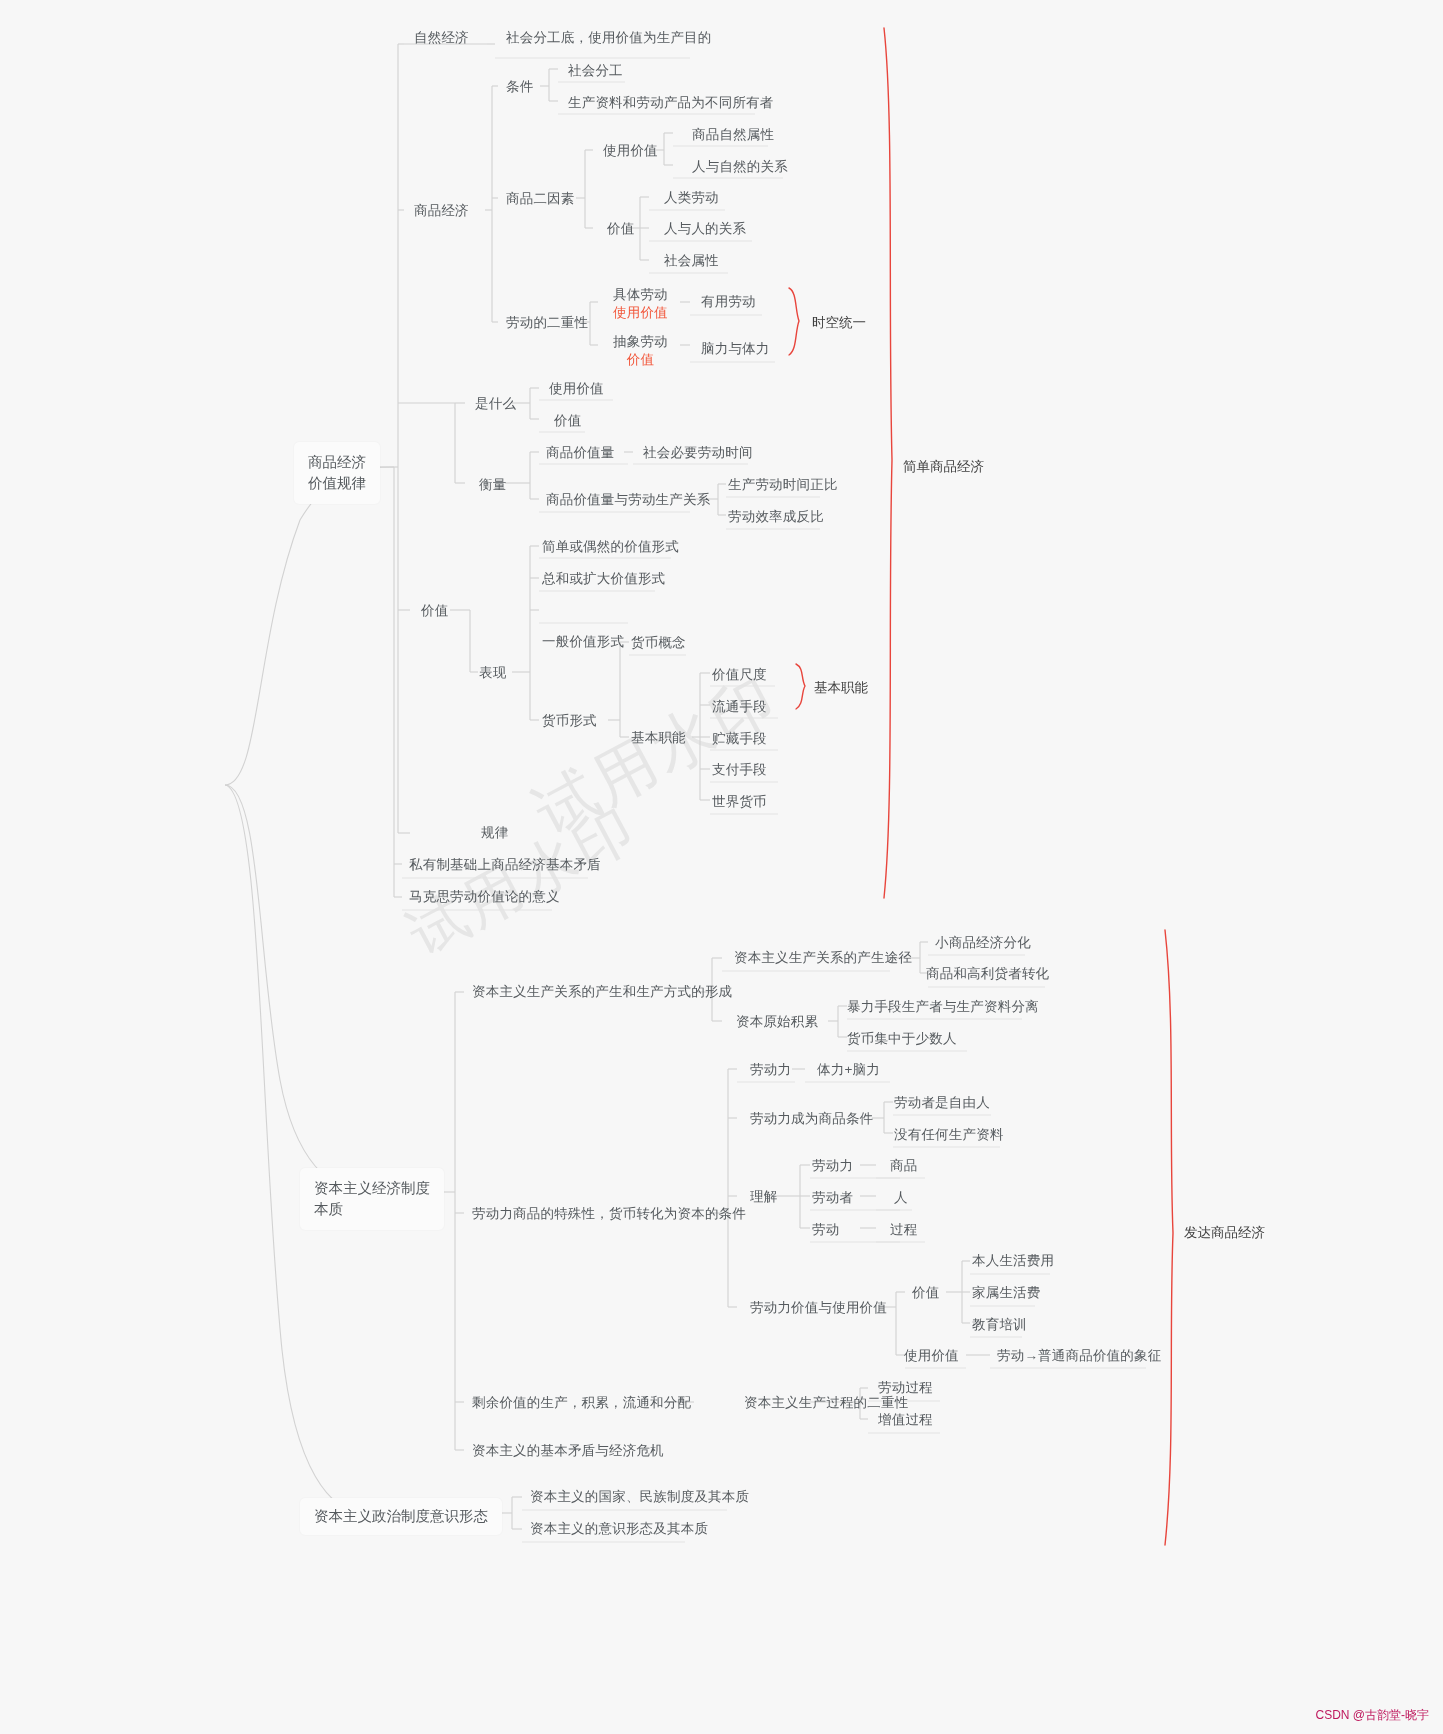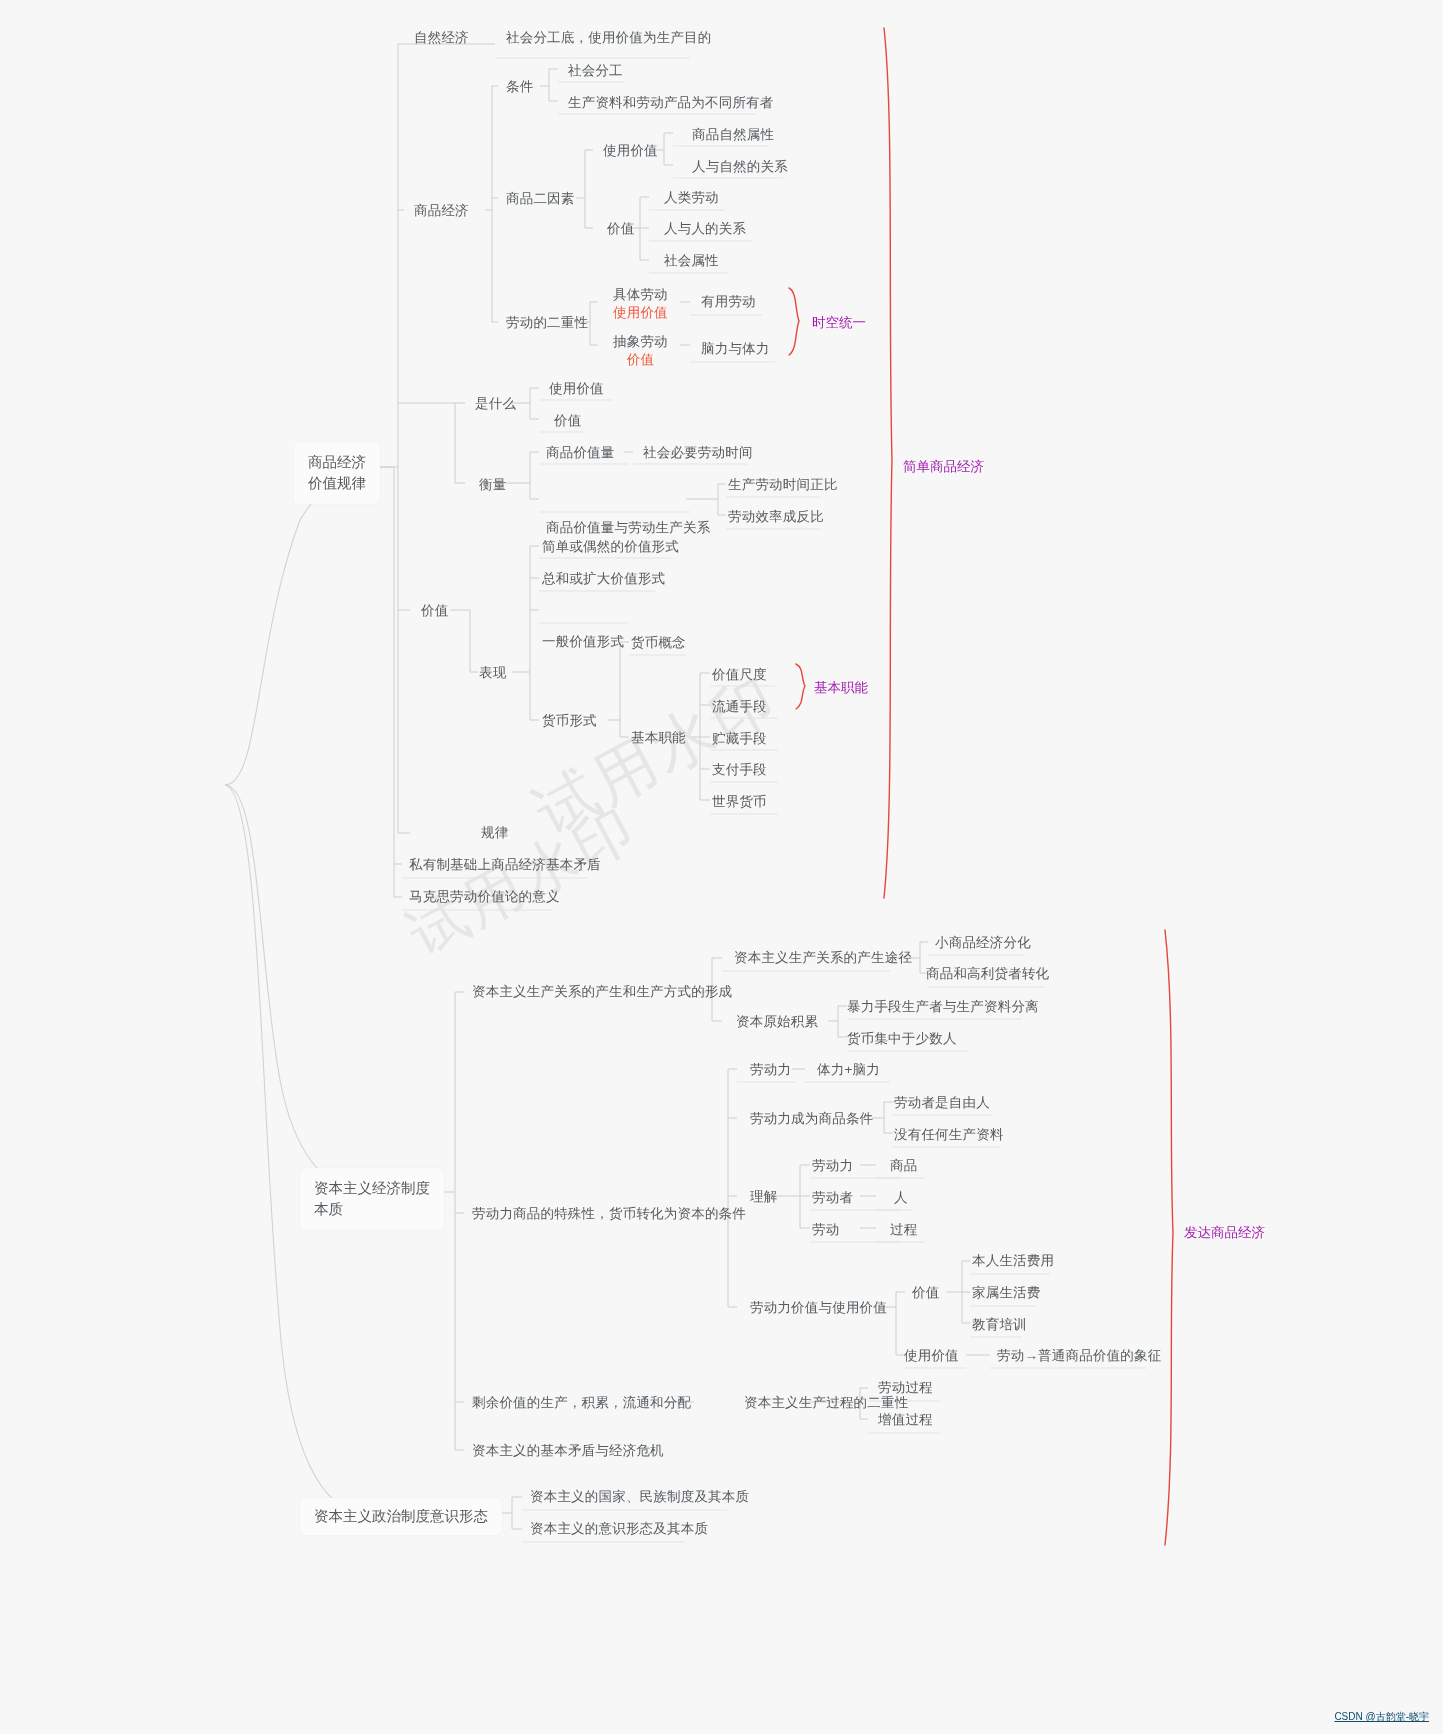--- a/index.html
+++ b/index.html
@@ -56,7 +56,7 @@
   }
   .brace-label {
     position: absolute;
-    color: #a21caf;
+    color: #404040;
     font-size: 13.5px;
     white-space: nowrap;
   }

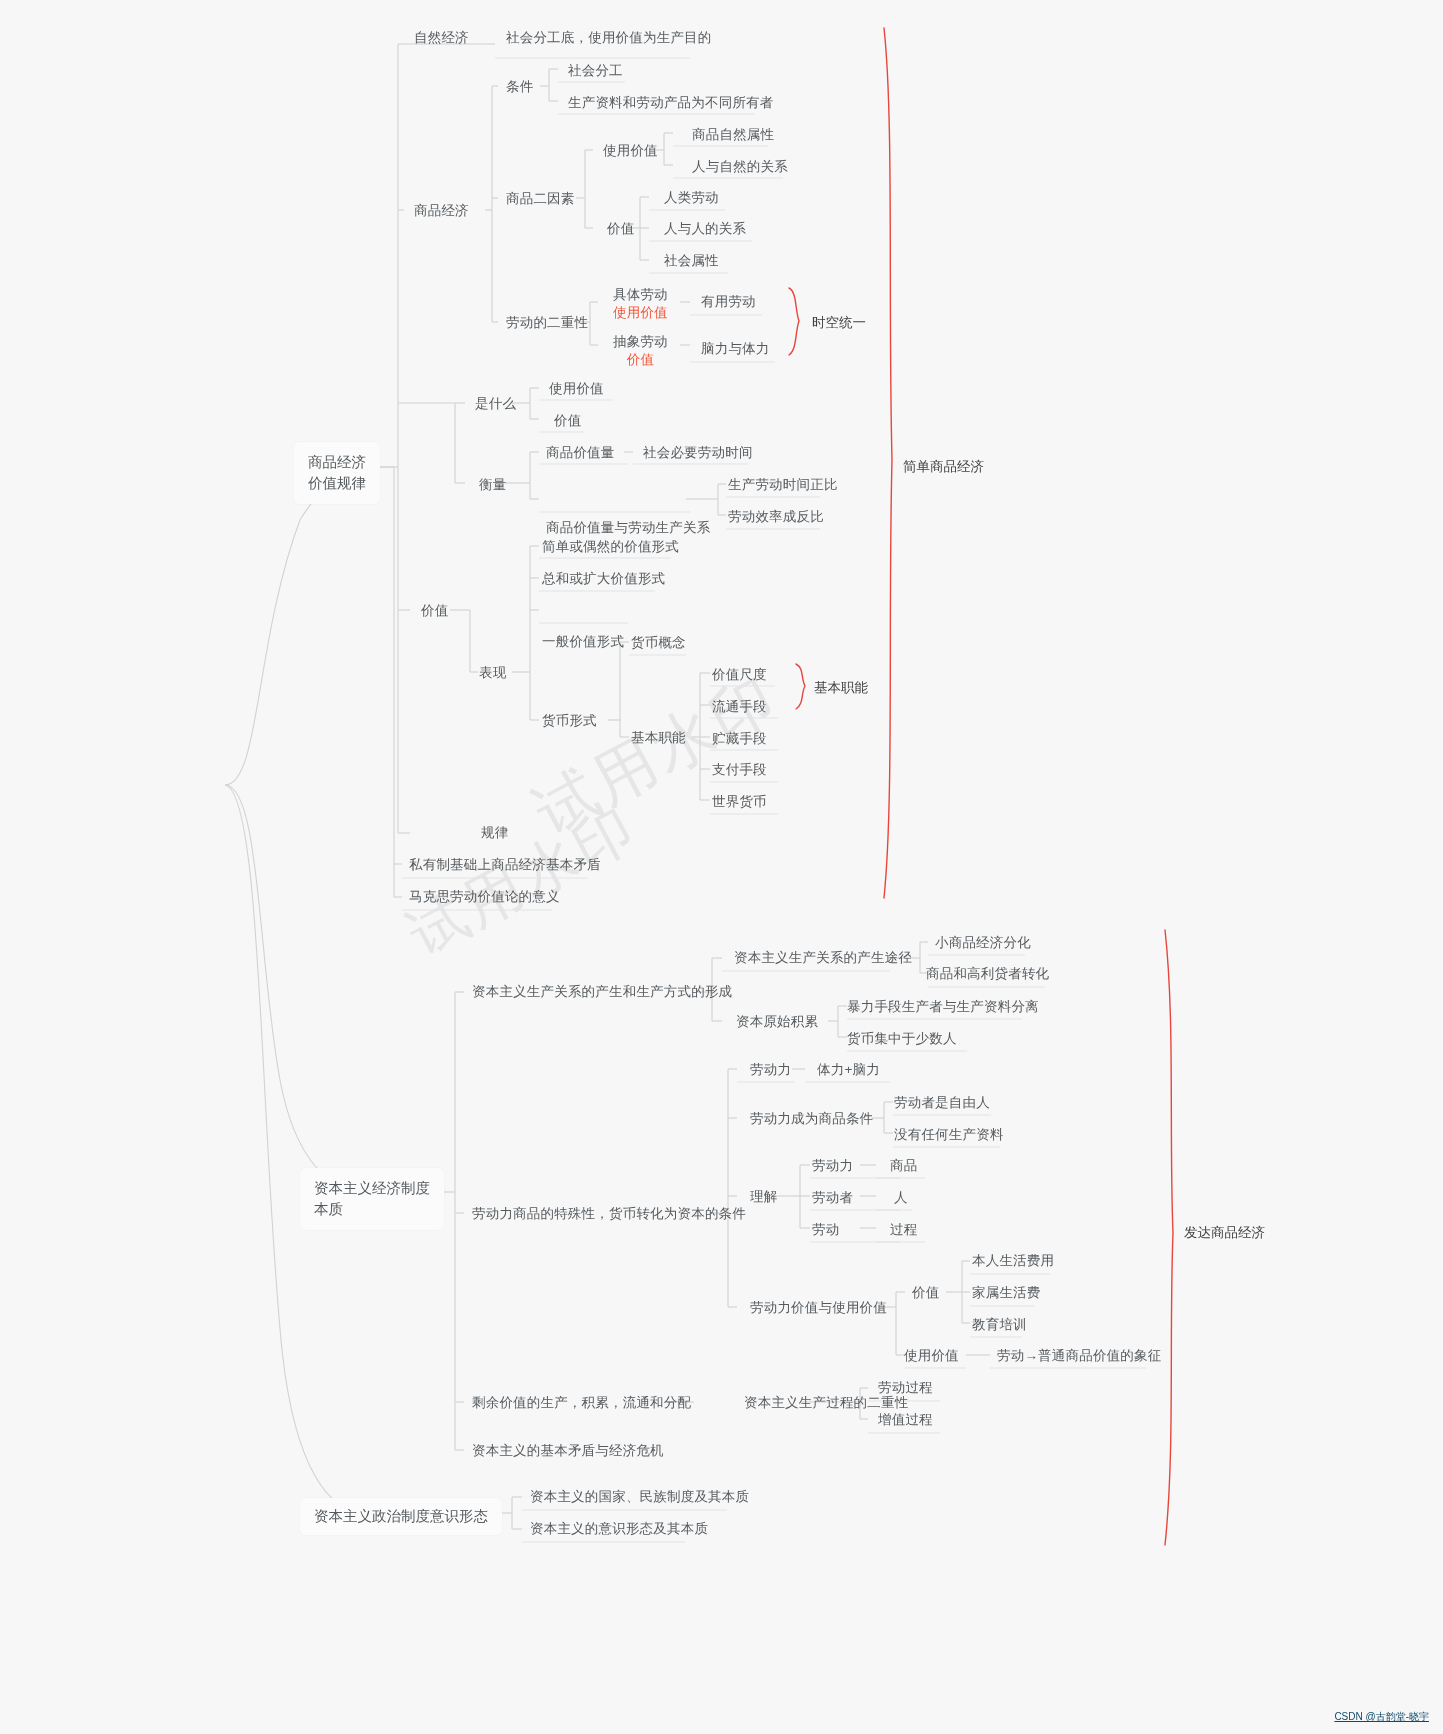--- a/index.html
+++ b/index.html
@@ -379,7 +379,7 @@
   <div class="node" style="left:473px; top:473px;">衡量</div>
   <div class="node" style="left:540px; top:441px;">商品价值量</div>
   <div class="node" style="left:637px; top:441px;">社会必要劳动时间</div>
-  <div class="node" style="left:540px; top:488px;margin-top:28px;">商品价值量与劳动生产关系</div>
+  <div class="node" style="left:540px; top:488px;">商品价值量与劳动生产关系</div>
   <div class="node" style="left:722px; top:473px;">生产劳动时间正比</div>
   <div class="node" style="left:722px; top:505px;">劳动效率成反比</div>
 

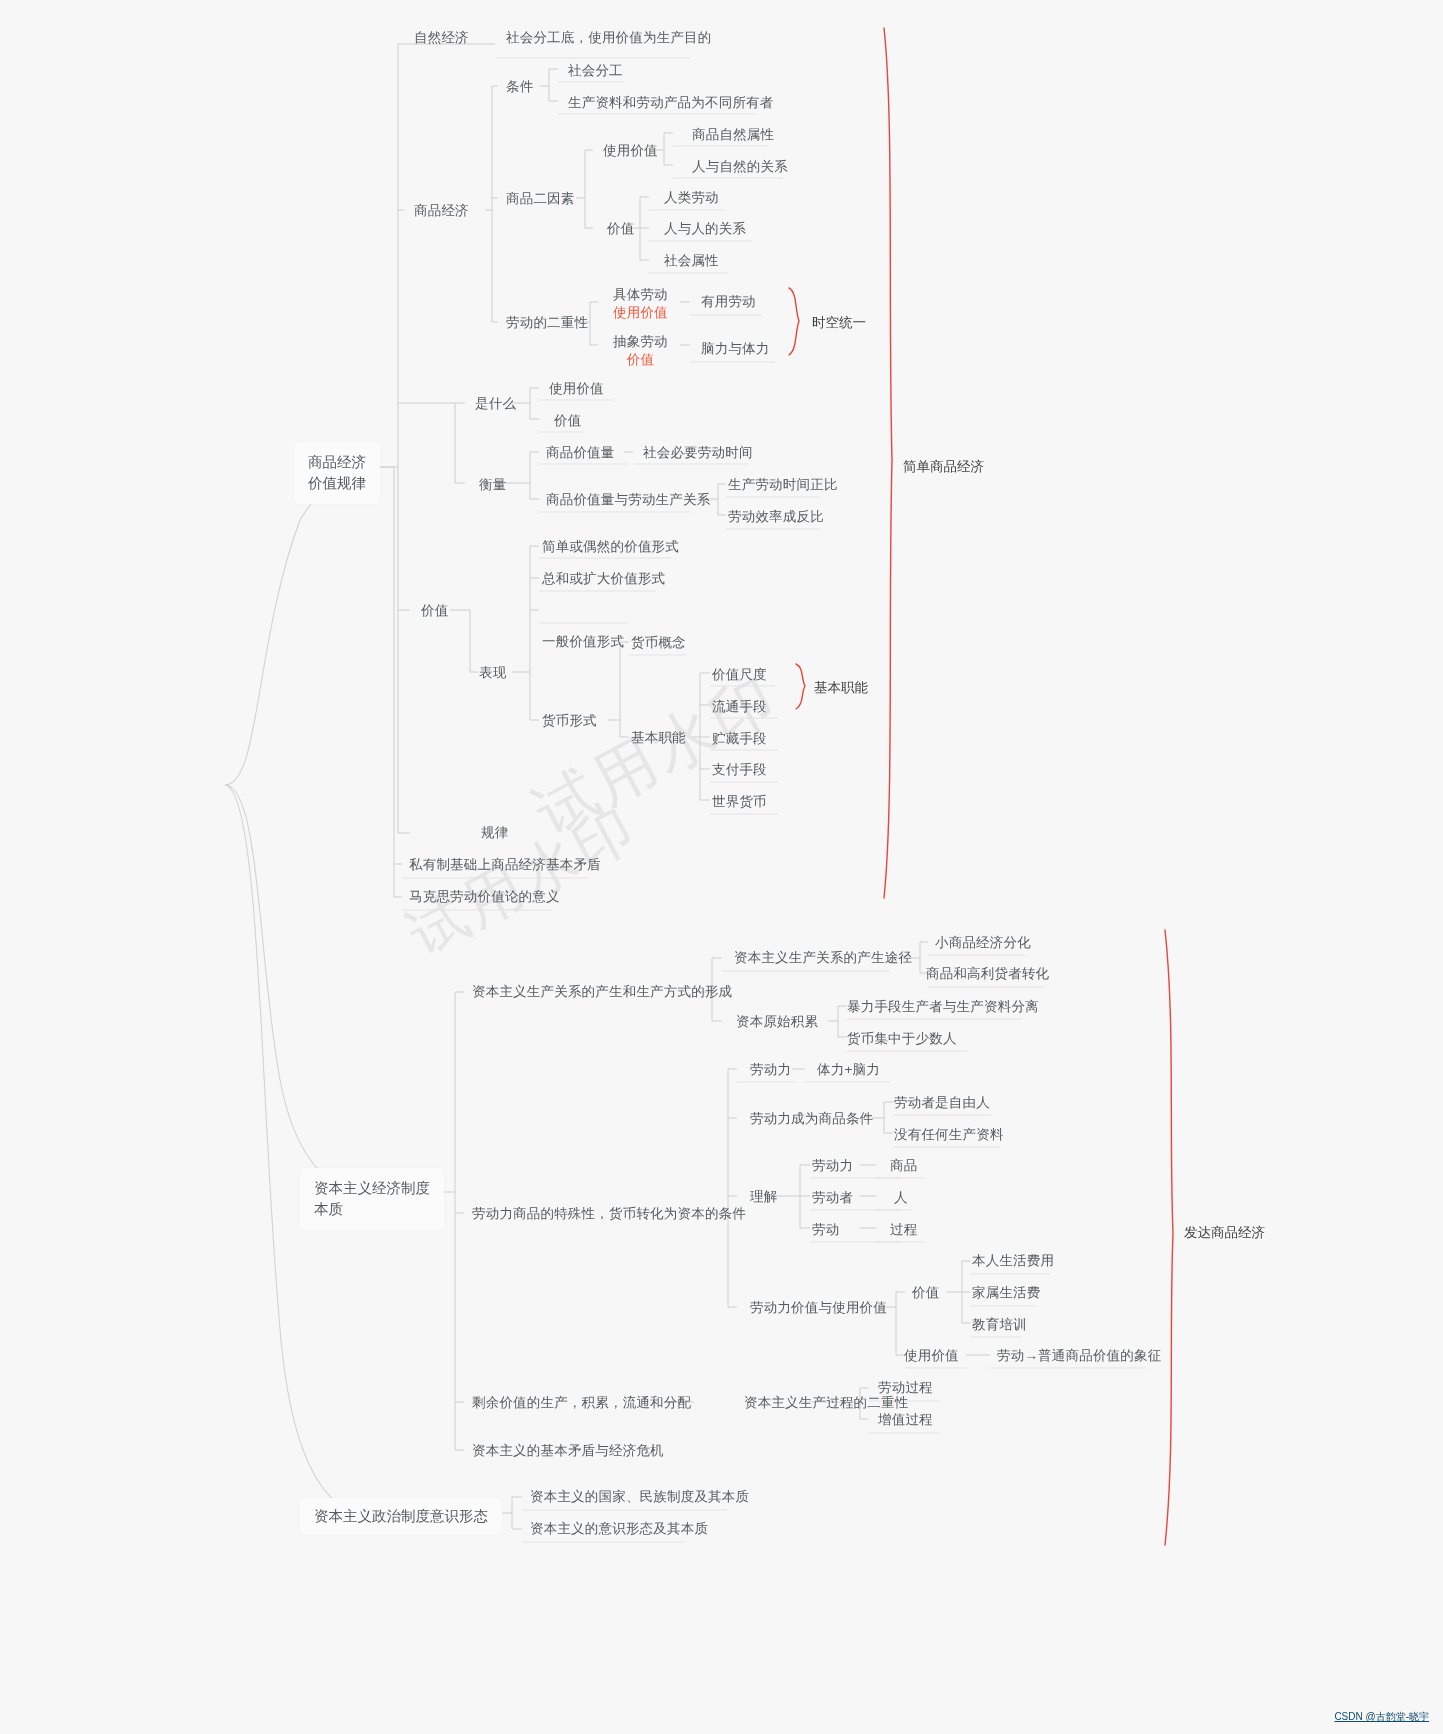--- a/index.html
+++ b/index.html
@@ -73,10 +73,9 @@
   .credit {
     position: absolute;
     right: 14px; bottom: 10px;
-    color: #0c4a6e;
-    font-size: 10px;
-    white-space: nowrap;
-    text-decoration: underline;
+    color: #be185d;
+    font-size: 12px;
+    white-space: nowrap;
   }
 </style>
 </head>

